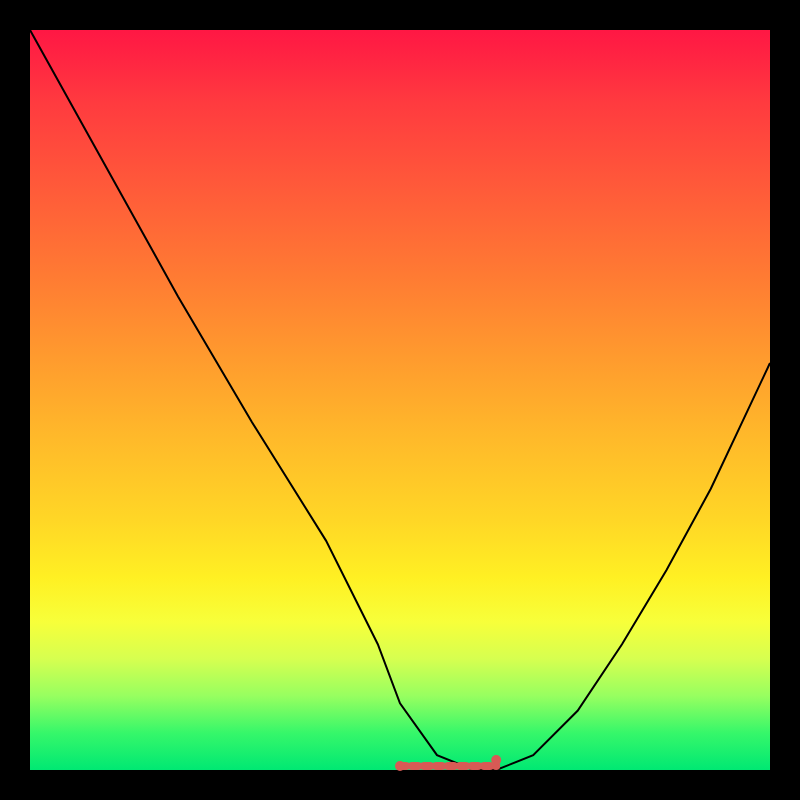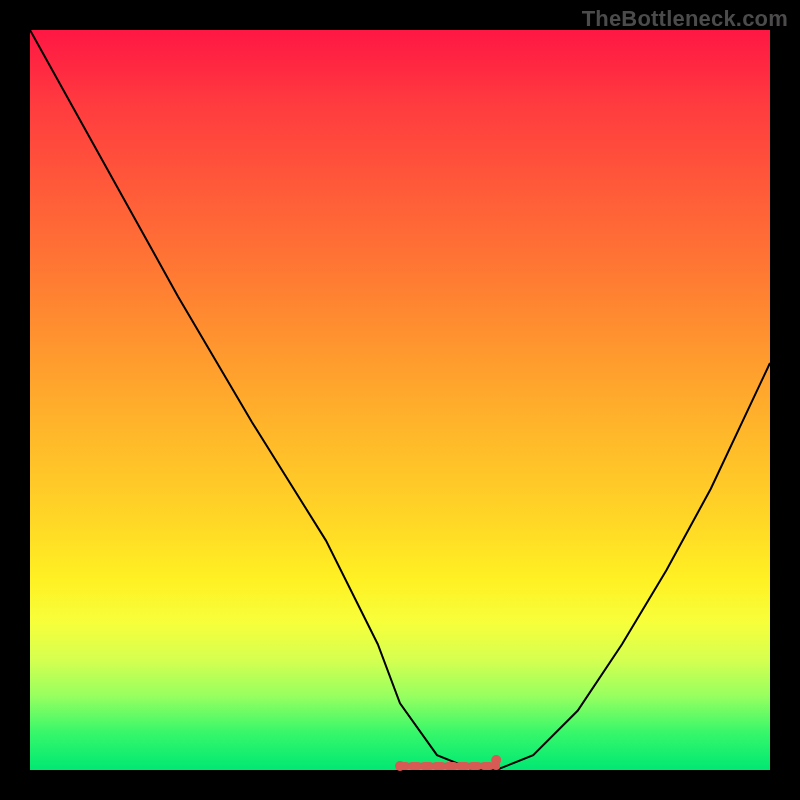--- a/index.html
+++ b/index.html
@@ -79,7 +79,6 @@
 
 <div class="frame">
 
-  <div class="watermark">TheBottleneck.com</div>
 
   <div class="plot-area">
     <svg class="overlay" viewBox="0 0 740 740" preserveAspectRatio="none">

